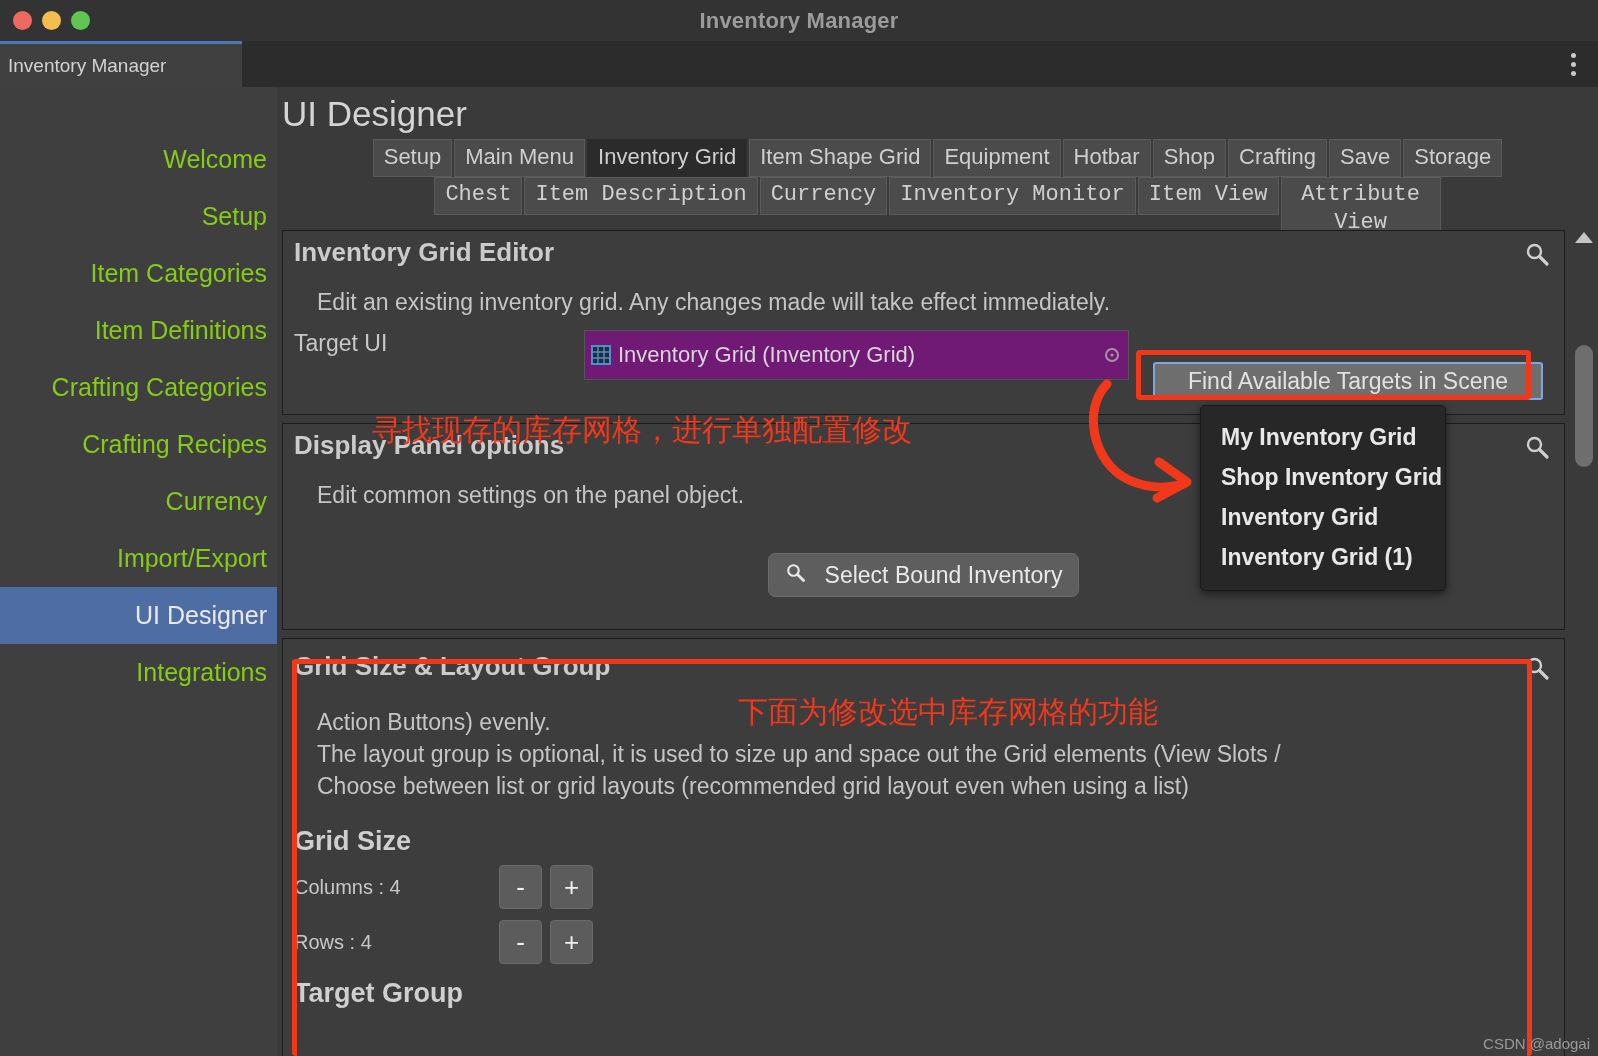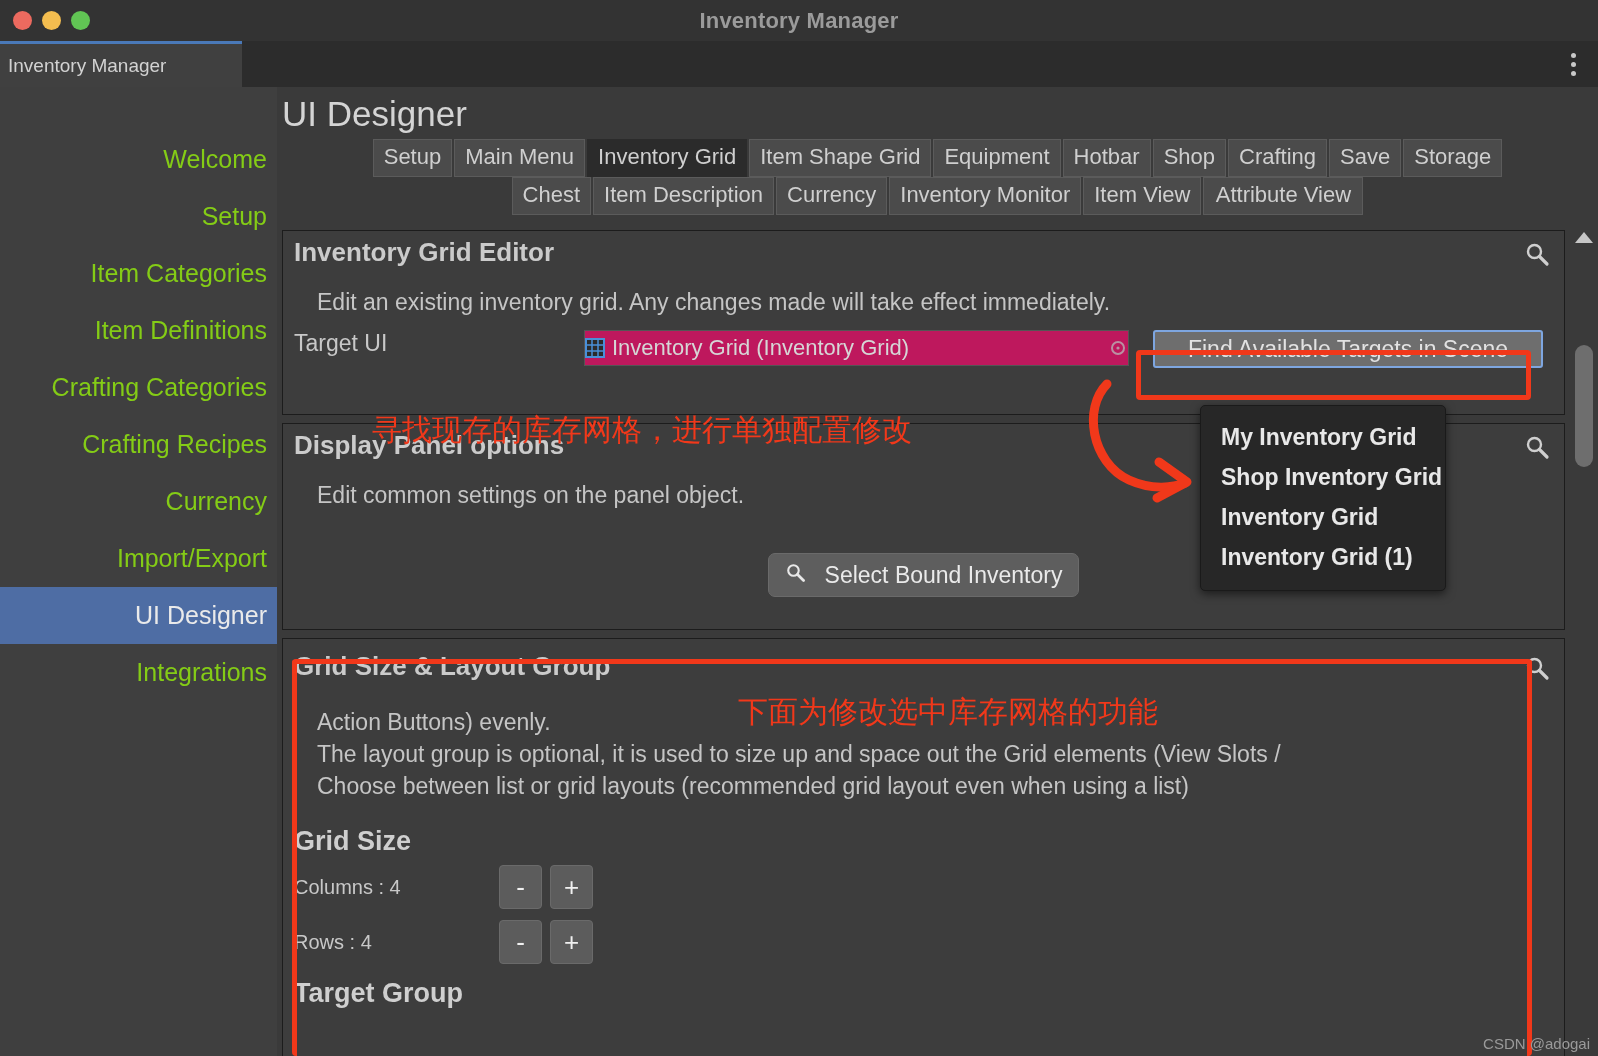--- a/index.html
+++ b/index.html
@@ -69,7 +69,7 @@
 
   
   .tabrow { display: flex; justify-content: center; align-items: flex-start; padding: 0 2px; }
-  .tabrow.r2 { flex-wrap: wrap; }
+  .tabrow.r2 { flex-wrap: wrap; font-family: Liberation Mono, monospace; }
   .etab {
     background: #4b4b4b; border: 1px solid #5b5b5b;
     color: #cfcfcf; font-size: 22px;

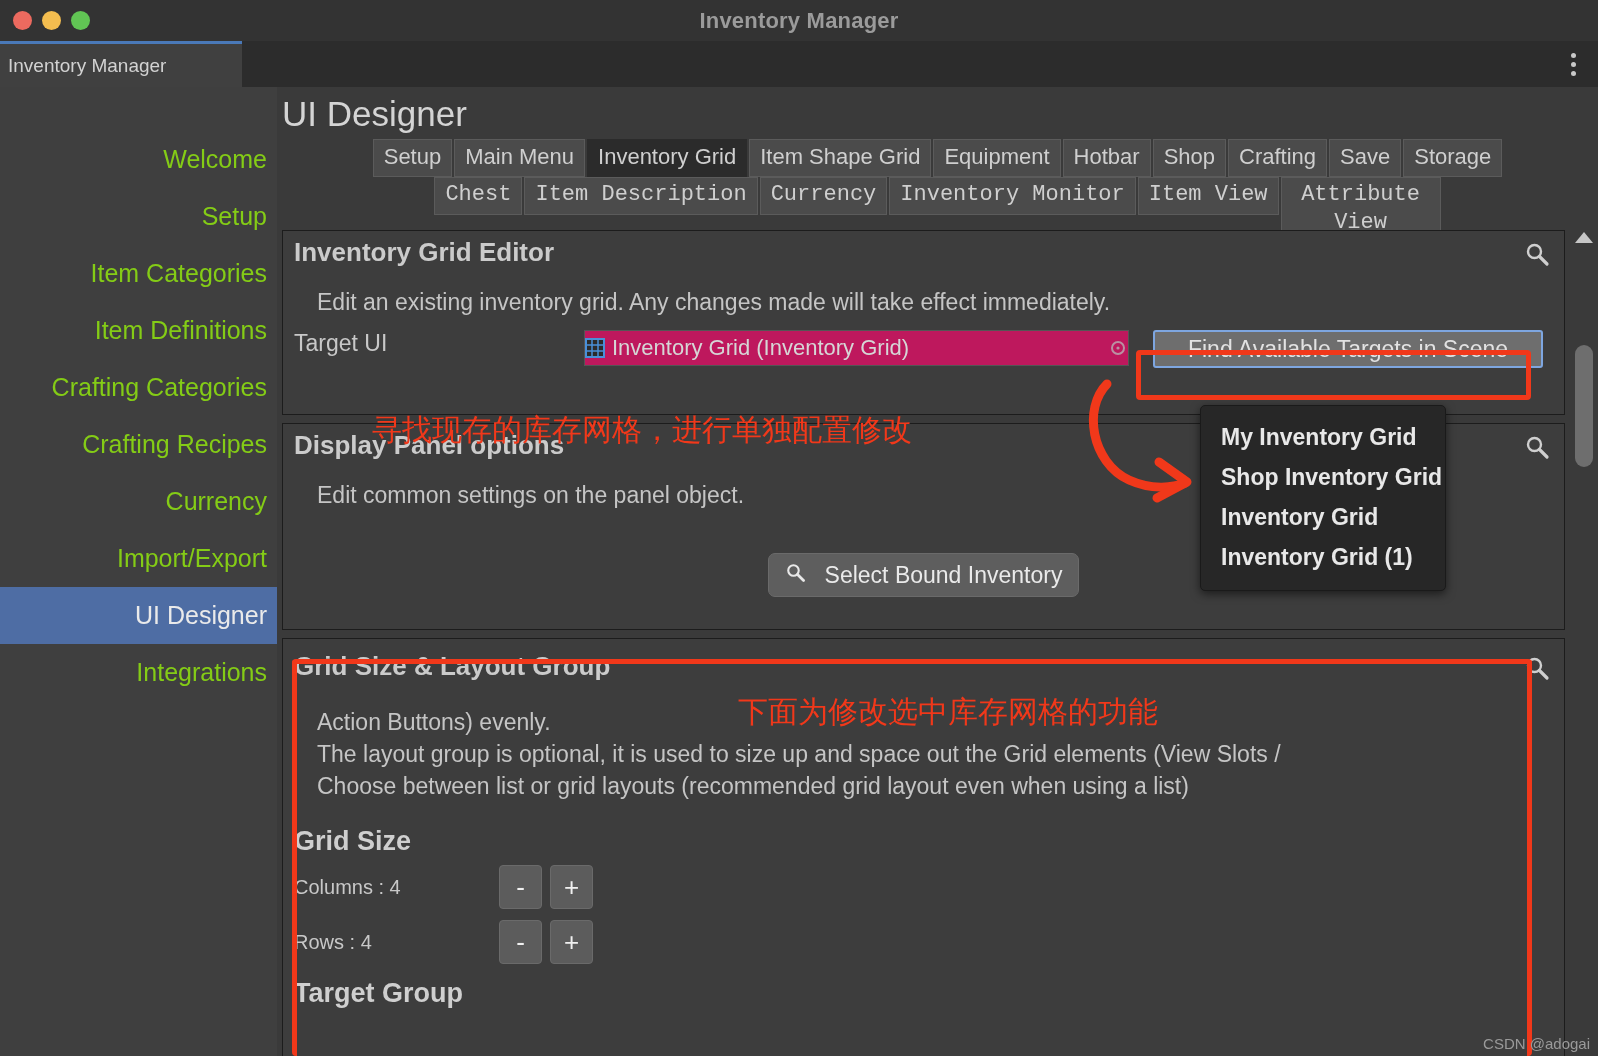--- a/index.html
+++ b/index.html
@@ -115,8 +115,8 @@
   .row { display: flex; padding: 8px 0 10px 11px; }
   .row-label { font-size: 23px; color: #c8c8c8; width: 290px; }
   .objfield {
-    flex: 0 0 545px; height: 36px; background: #be185d; border: 1px solid #555;
-    display: flex; align-items: center; padding: 0 0; cursor: pointer;
+    flex: 0 0 545px; height: 50px; background: #701a75; border: 1px solid #555;
+    display: flex; align-items: center; padding: 0 6px; cursor: pointer;
   }
   .gridicon { width: 20px; height: 20px; margin-right: 7px; flex: none; }
   .objfield-text { font-size: 22px; color: #d6d6d6; white-space: nowrap; overflow: hidden; }

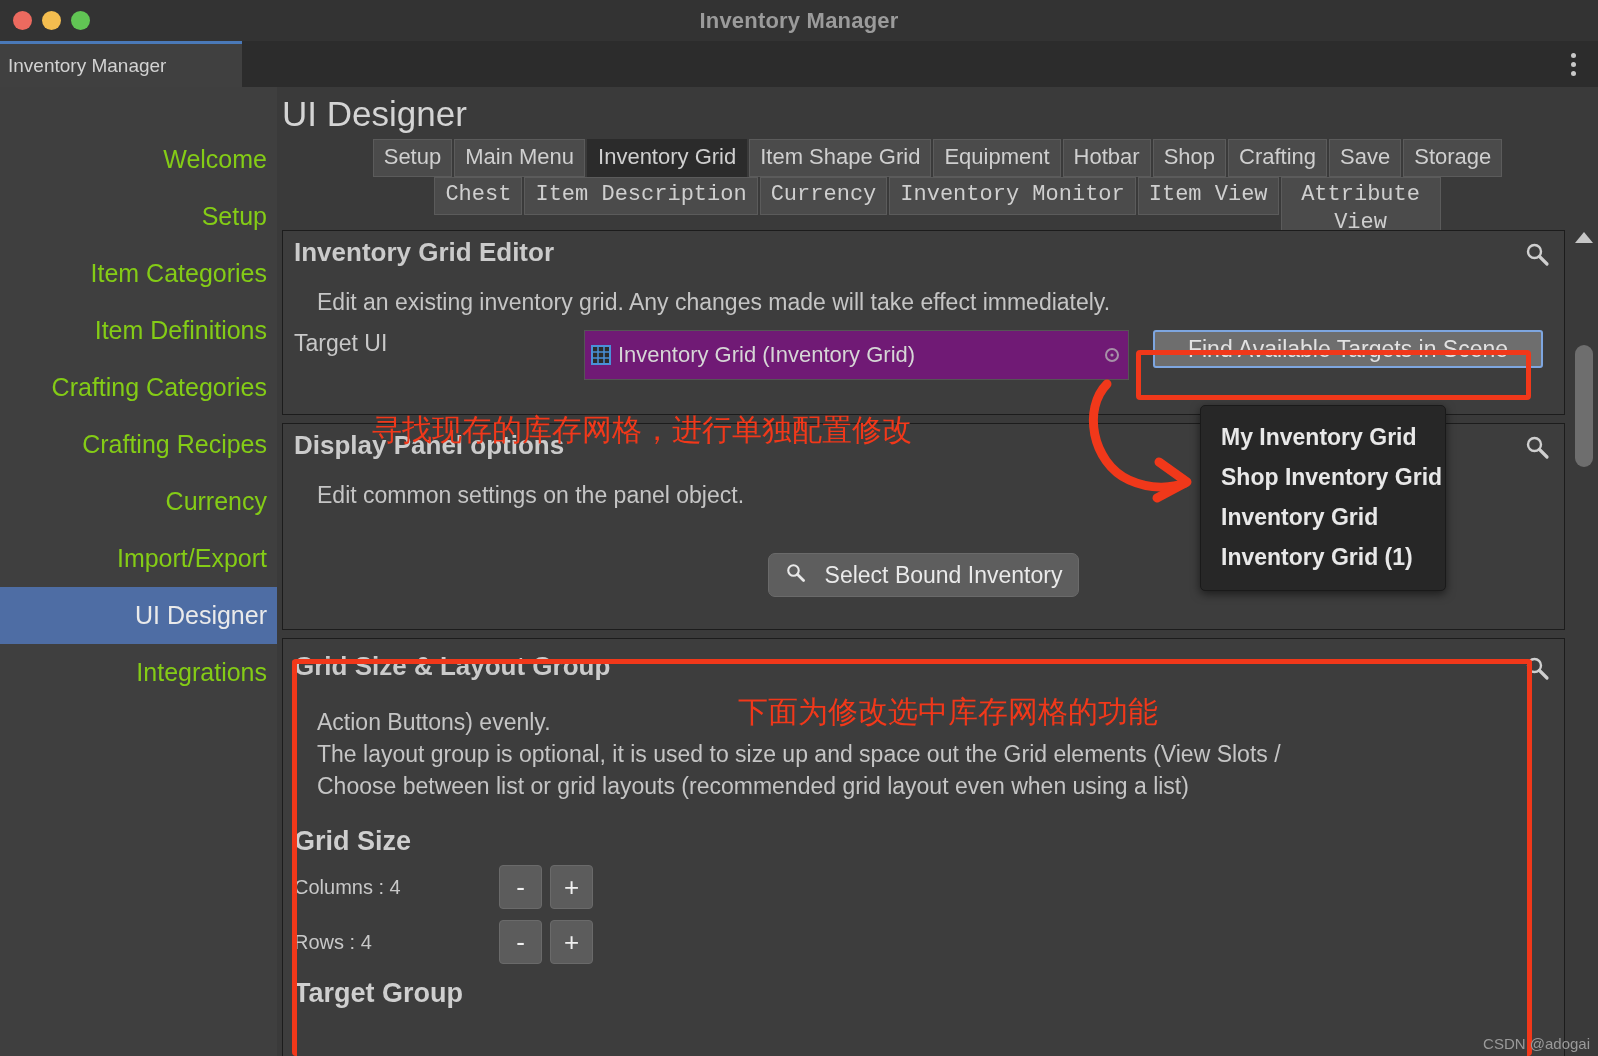--- a/index.html
+++ b/index.html
@@ -127,6 +127,7 @@
     background: #6e6e6e; border: 2px solid #7ea6e0; border-radius: 3px;
     color: #e2e2e2; font-size: 23px; display: flex; align-items: center; justify-content: center;
     cursor: pointer;
+    margin-top: 32px;
   }
   .btn-generic {
     background: #5e5e5e; border: 1px solid #6a6a6a; border-radius: 7px;

